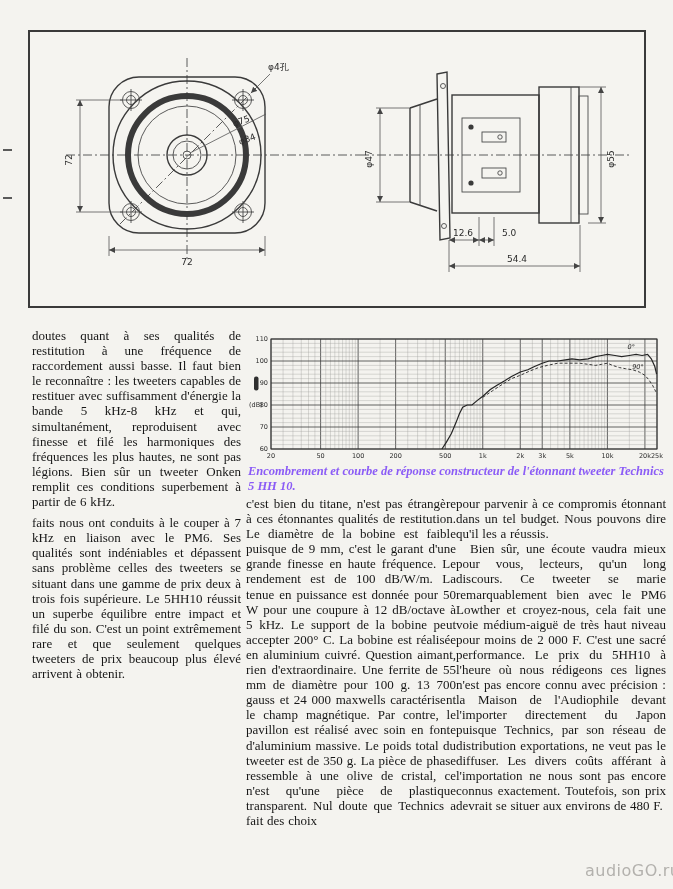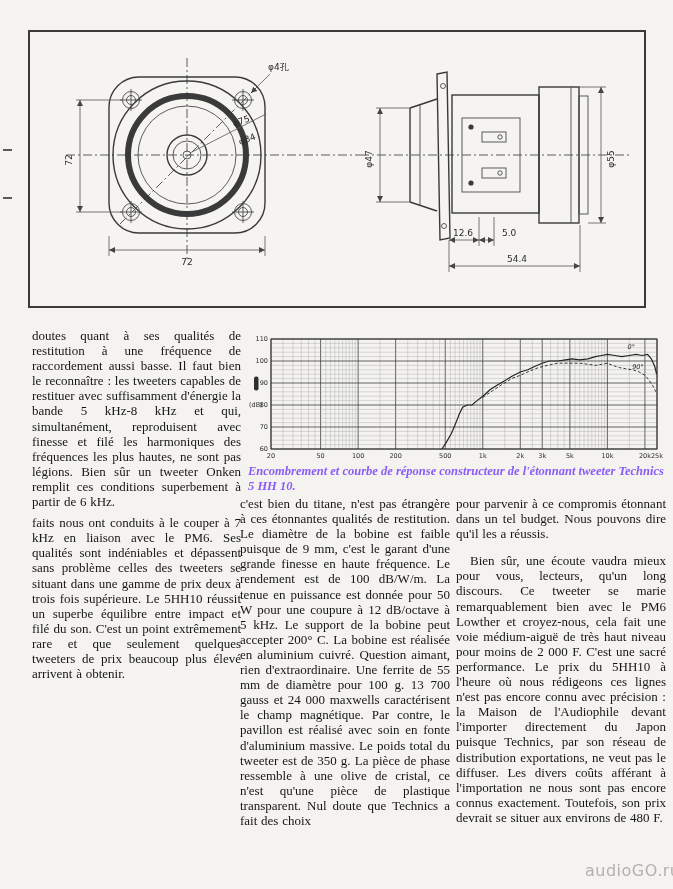--- a/index.html
+++ b/index.html
@@ -29,7 +29,7 @@
   .textcol p.tight { margin-bottom:12px; }
   .indent { text-indent:14px; }
   .col-left  { left:32px;  top:328px; width:209px; }
-  .col-mid   { left:240px; top:496px; width:210px; }
+  .col-mid   { left:246px; top:496px; width:210px; }
   .col-right { left:456px; top:496px; width:210px; }
   .watermark {
     position:absolute; left:585px; top:861px;

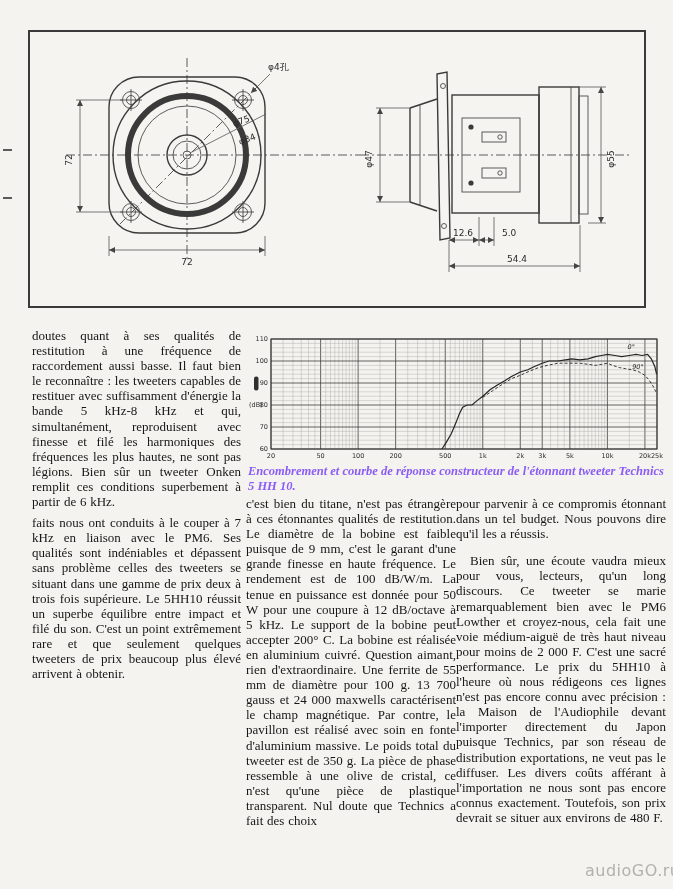--- a/index.html
+++ b/index.html
@@ -26,7 +26,7 @@
   }
   .textcol { position:absolute; text-align:justify; font-size:13px; line-height:15.1px; word-spacing:0.5px; }
   .textcol p { margin:0 0 6px 0; }
-  .textcol p.tight { margin-bottom:12px; }
+  .textcol p.tight { margin-bottom:0; }
   .indent { text-indent:14px; }
   .col-left  { left:32px;  top:328px; width:209px; }
   .col-mid   { left:246px; top:496px; width:210px; }

